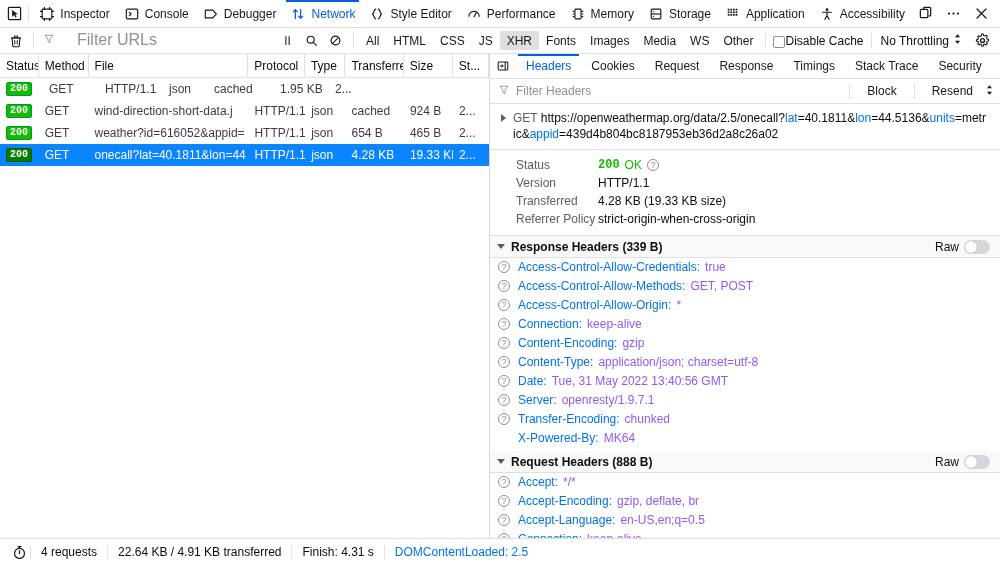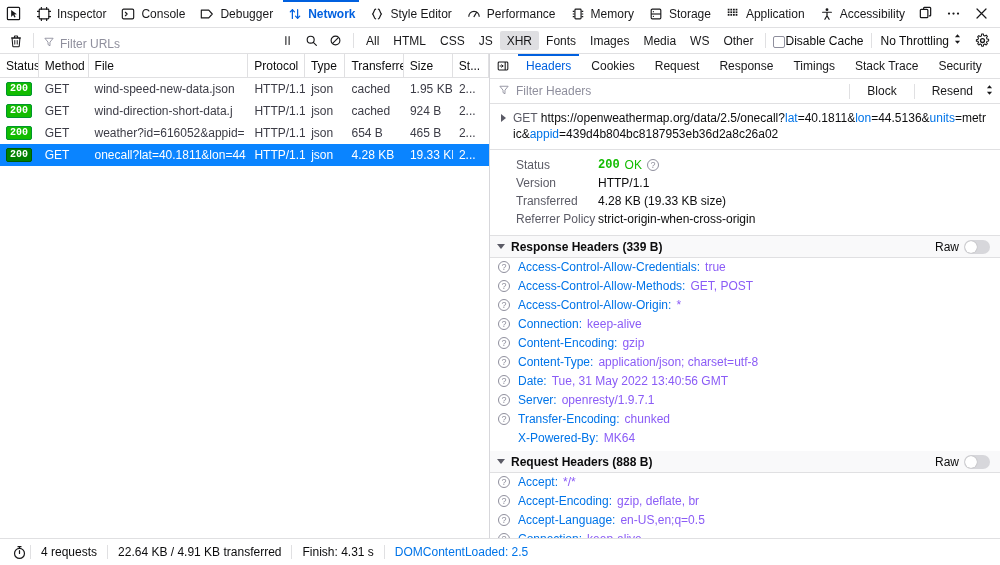--- a/index.html
+++ b/index.html
@@ -28,7 +28,7 @@
     padding: 0 7px; font-size: 12px; color: #18181a; white-space: nowrap;
     position: relative; cursor: default;
   }
-  .tb-tab.active { color: #0060df; font-weight: bold; }
+  .tb-tab.active { color: #0060df; }
   .tb-tab.active::before {
     content: ""; position: absolute; top: 0; left: 3px; right: 3px; height: 2px; background: #0060df;
   }

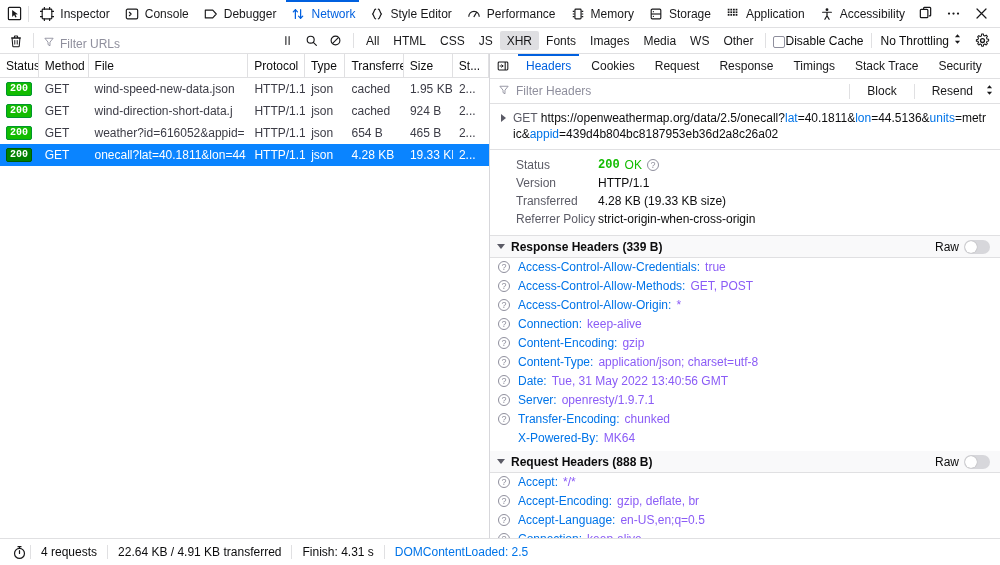--- a/index.html
+++ b/index.html
@@ -45,8 +45,8 @@
   .netbar .icon-btn { width: 24px; height: 22px; display: flex; align-items: center; justify-content: center; }
   .vsep { width: 1px; height: 15px; background: #e0e0e2; margin: 0 5px; }
   .filter-urls {
-    flex: 1; display: flex; align-items: flex-end; gap: 5px; height: 20px;
-    padding: 0 4px; color: #8f8f9d; font-size: 12px;
+    flex: 1; display: flex; align-items: flex-start; gap: 22px; height: 20px;
+    padding: 0 4px; color: #8f8f9d; font-size: 16px;
   }
   .ftype {
     height: 19px; display: flex; align-items: center; padding: 0 7px;

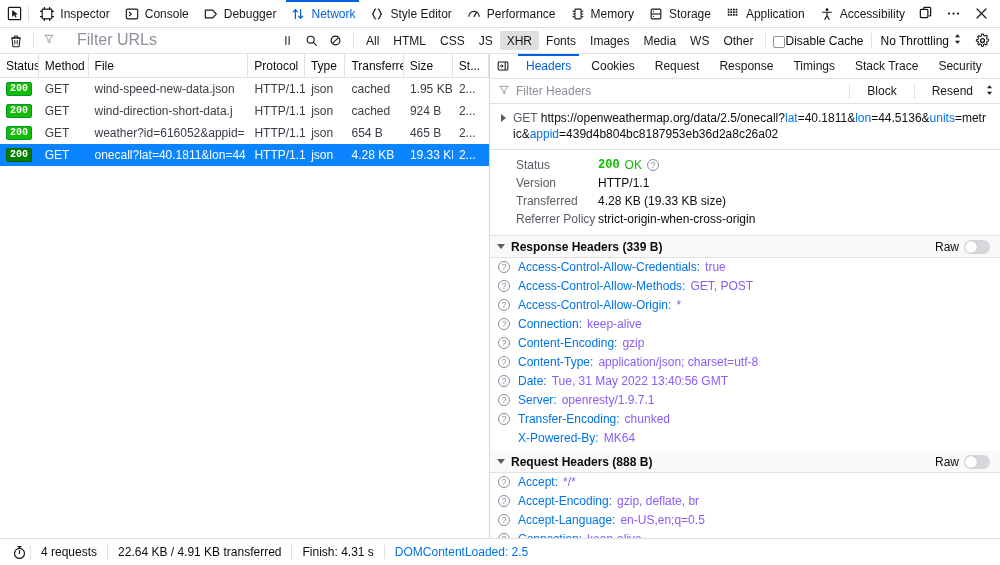--- a/index.html
+++ b/index.html
@@ -453,7 +453,6 @@
               <span class="badge-200">200</span>
             </div>
           <div class="cell c-method">GET</div>
-          <div class="cell c-file">wind-speed-new-data.json</div>
           <div class="cell c-protocol">HTTP/1.1</div>
           <div class="cell c-type">json</div>
           <div class="cell c-transferred">cached</div>

